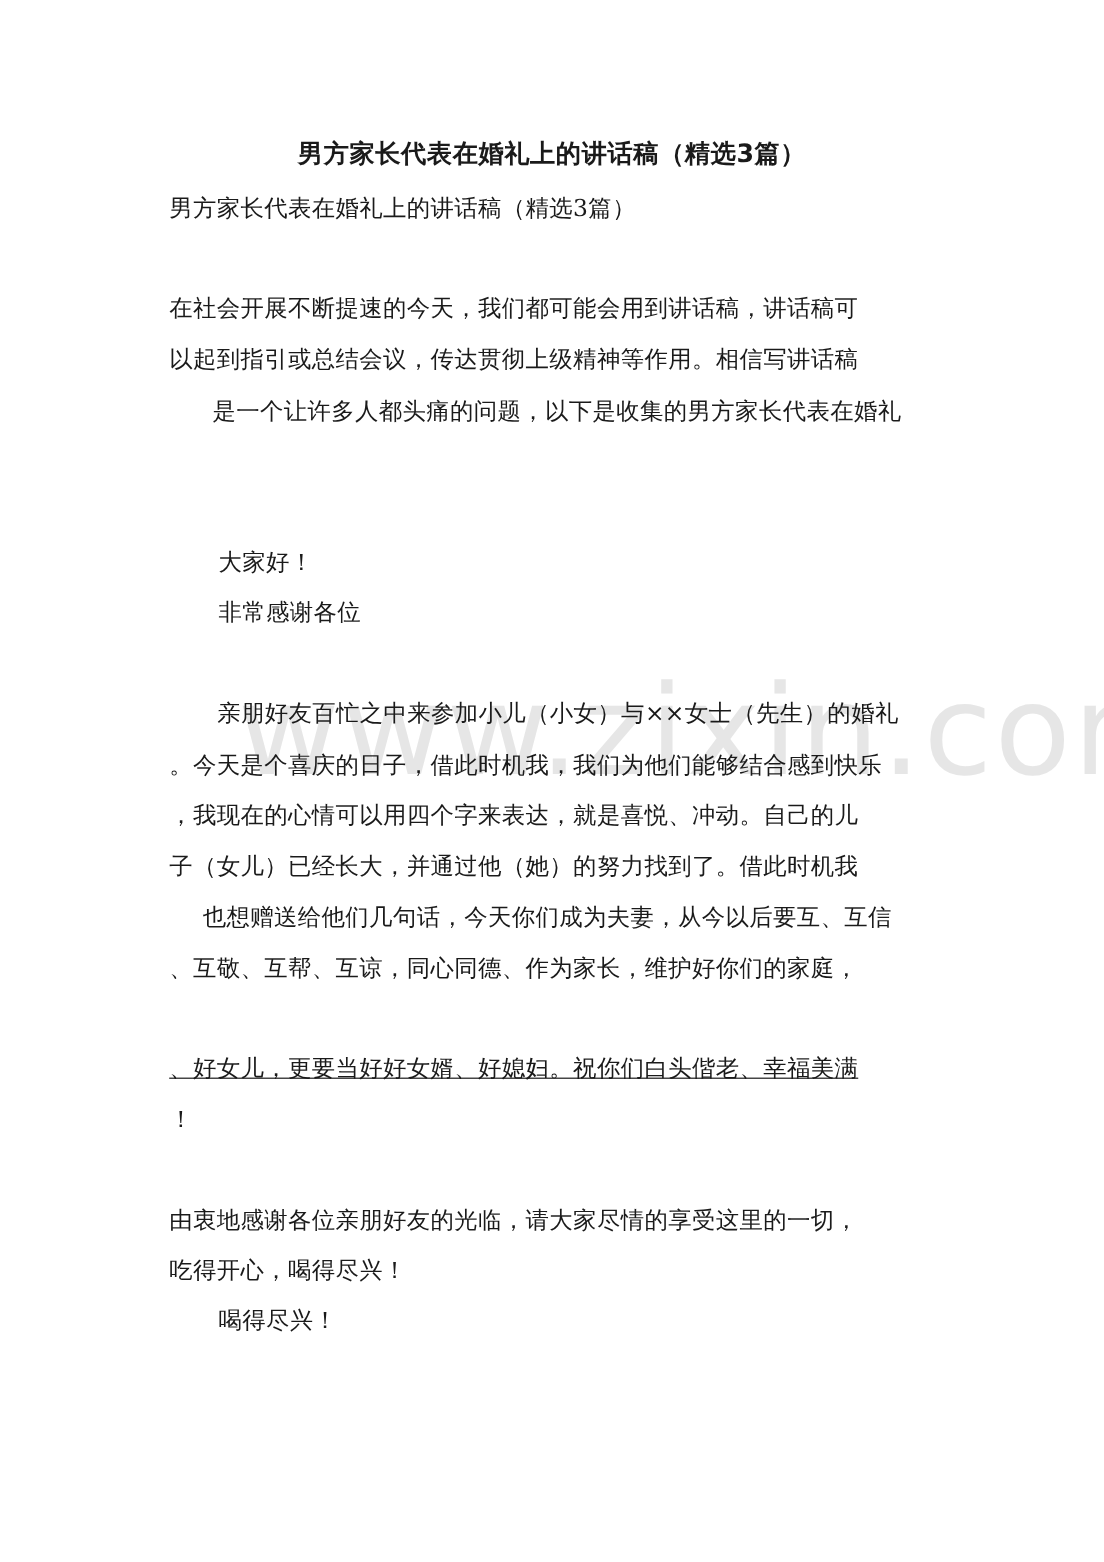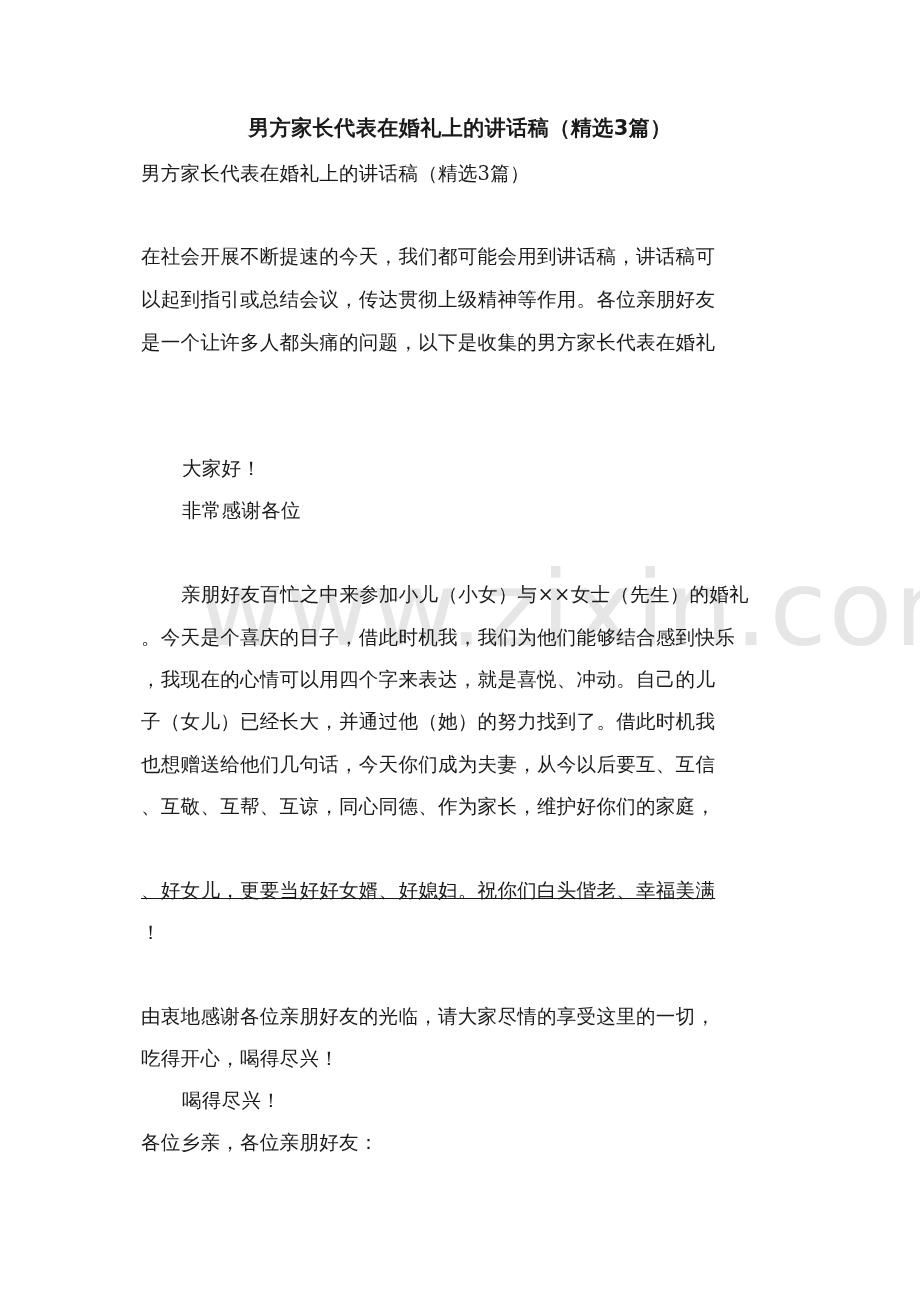--- a/index.html
+++ b/index.html
@@ -24,7 +24,7 @@
   <div class="line" style="top:160px;">男方家长代表在婚礼上的讲话稿（精选3篇）</div>
 
   <div class="line" style="top:243px;">在社会开展不断提速的今天，我们都可能会用到讲话稿，讲话稿可</div>
-  <div class="line" style="top:286px;">以起到指引或总结会议，传达贯彻上级精神等作用。各位亲朋好友</div>
+  <div class="line" style="top:286px;">以起到指引或总结会议，传达贯彻上级精神等作用。相信写讲话稿</div>
   <div class="line" style="top:329px;">是一个让许多人都头痛的问题，以下是收集的男方家长代表在婚礼</div>
 
   <div class="line indent" style="top:455px;">大家好！</div>

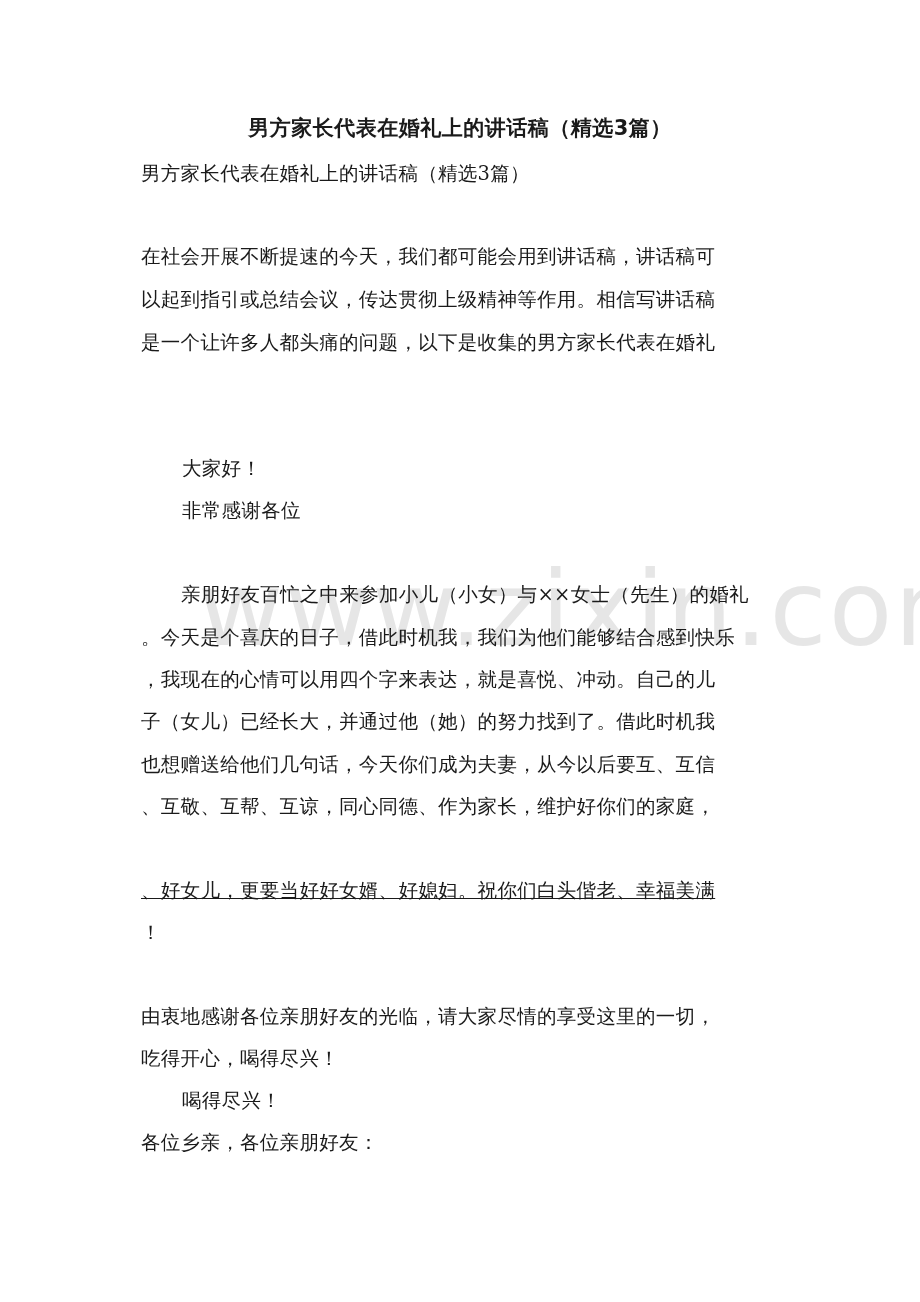--- a/index.html
+++ b/index.html
@@ -25,7 +25,7 @@
 
   <div class="line" style="top:243px;">在社会开展不断提速的今天，我们都可能会用到讲话稿，讲话稿可</div>
   <div class="line" style="top:286px;">以起到指引或总结会议，传达贯彻上级精神等作用。相信写讲话稿</div>
-  <div class="line" style="top:329px;">是一个让许多人都头痛的问题，以下是收集的男方家长代表在婚礼</div>
+  <div class="line" style="top:329px;margin-left:36px;">是一个让许多人都头痛的问题，以下是收集的男方家长代表在婚礼</div>
 
   <div class="line indent" style="top:455px;">大家好！</div>
   <div class="line indent" style="top:497px;">非常感谢各位</div>

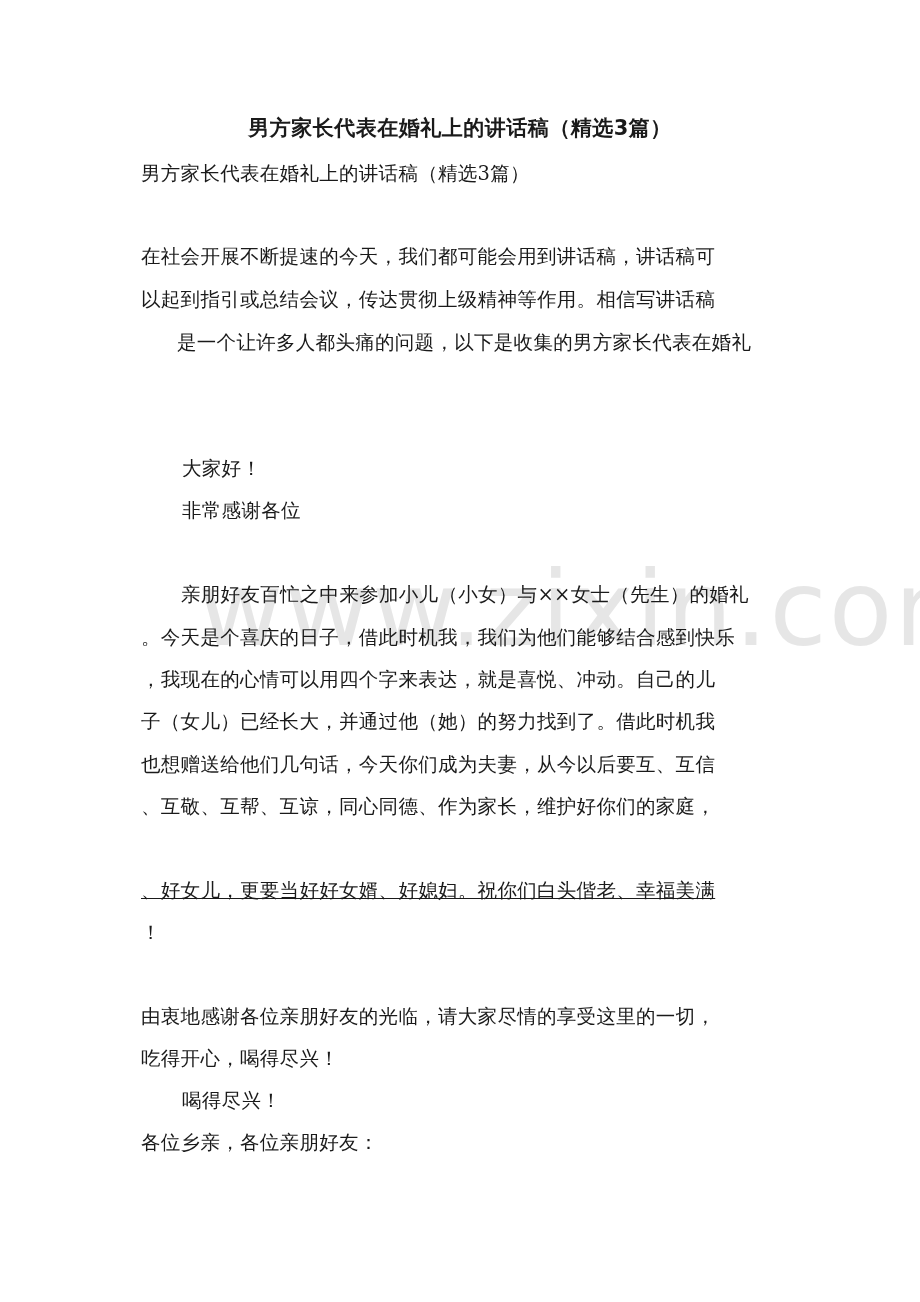--- a/index.html
+++ b/index.html
@@ -34,7 +34,7 @@
   <div class="line" style="top:624px;">。今天是个喜庆的日子，借此时机我，我们为他们能够结合感到快乐</div>
   <div class="line" style="top:708px;">子（女儿）已经长大，并通过他（她）的努力找到了。借此时机我</div>
   <div class="line" style="top:666px;">，我现在的心情可以用四个字来表达，就是喜悦、冲动。自己的儿</div>
-  <div class="line" style="top:751px;">也想赠送给他们几句话，今天你们成为夫妻，从今以后要互、互信</div>
+  <div class="line" style="top:751px;margin-left:28px;">也想赠送给他们几句话，今天你们成为夫妻，从今以后要互、互信</div>
   <div class="line" style="top:793px;">、互敬、互帮、互谅，同心同德、作为家长，维护好你们的家庭，</div>
   <div class="line" style="top:877px;text-decoration:underline;">、好女儿，更要当好好女婿、好媳妇。祝你们白头偕老、幸福美满</div>
   <div class="line" style="top:919px;">！</div>

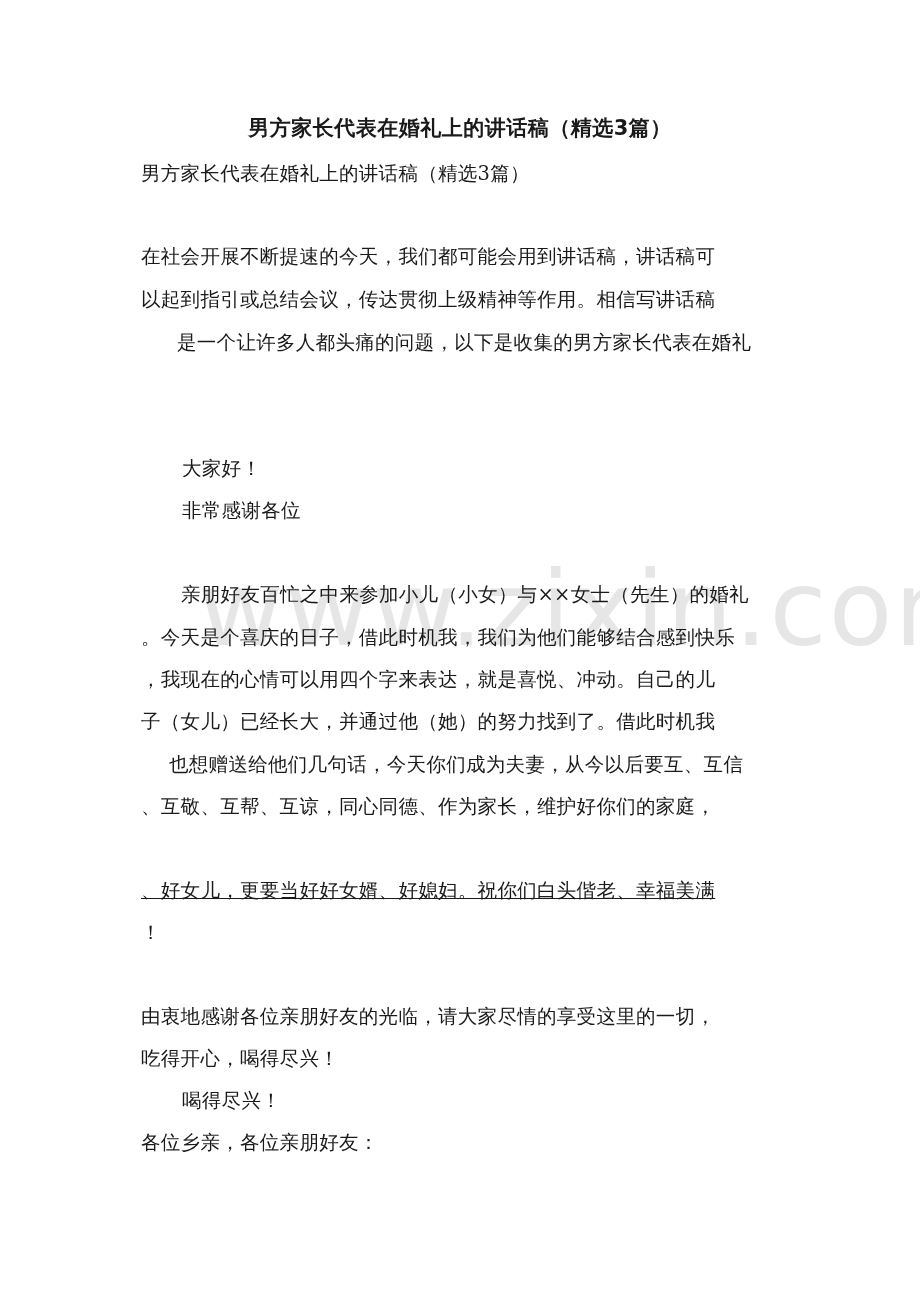--- a/index.html
+++ b/index.html
@@ -42,7 +42,6 @@
   <div class="line" style="top:1003px;">由衷地感谢各位亲朋好友的光临，请大家尽情的享受这里的一切，</div>
   <div class="line" style="top:1045px;text-align:right;">吃得开心，喝得尽兴！</div>
   <div class="line indent" style="top:1087px;">喝得尽兴！</div>
-  <div class="line" style="top:1129px;">各位乡亲，各位亲朋好友：</div>
 </div>
 
 </body></html>

